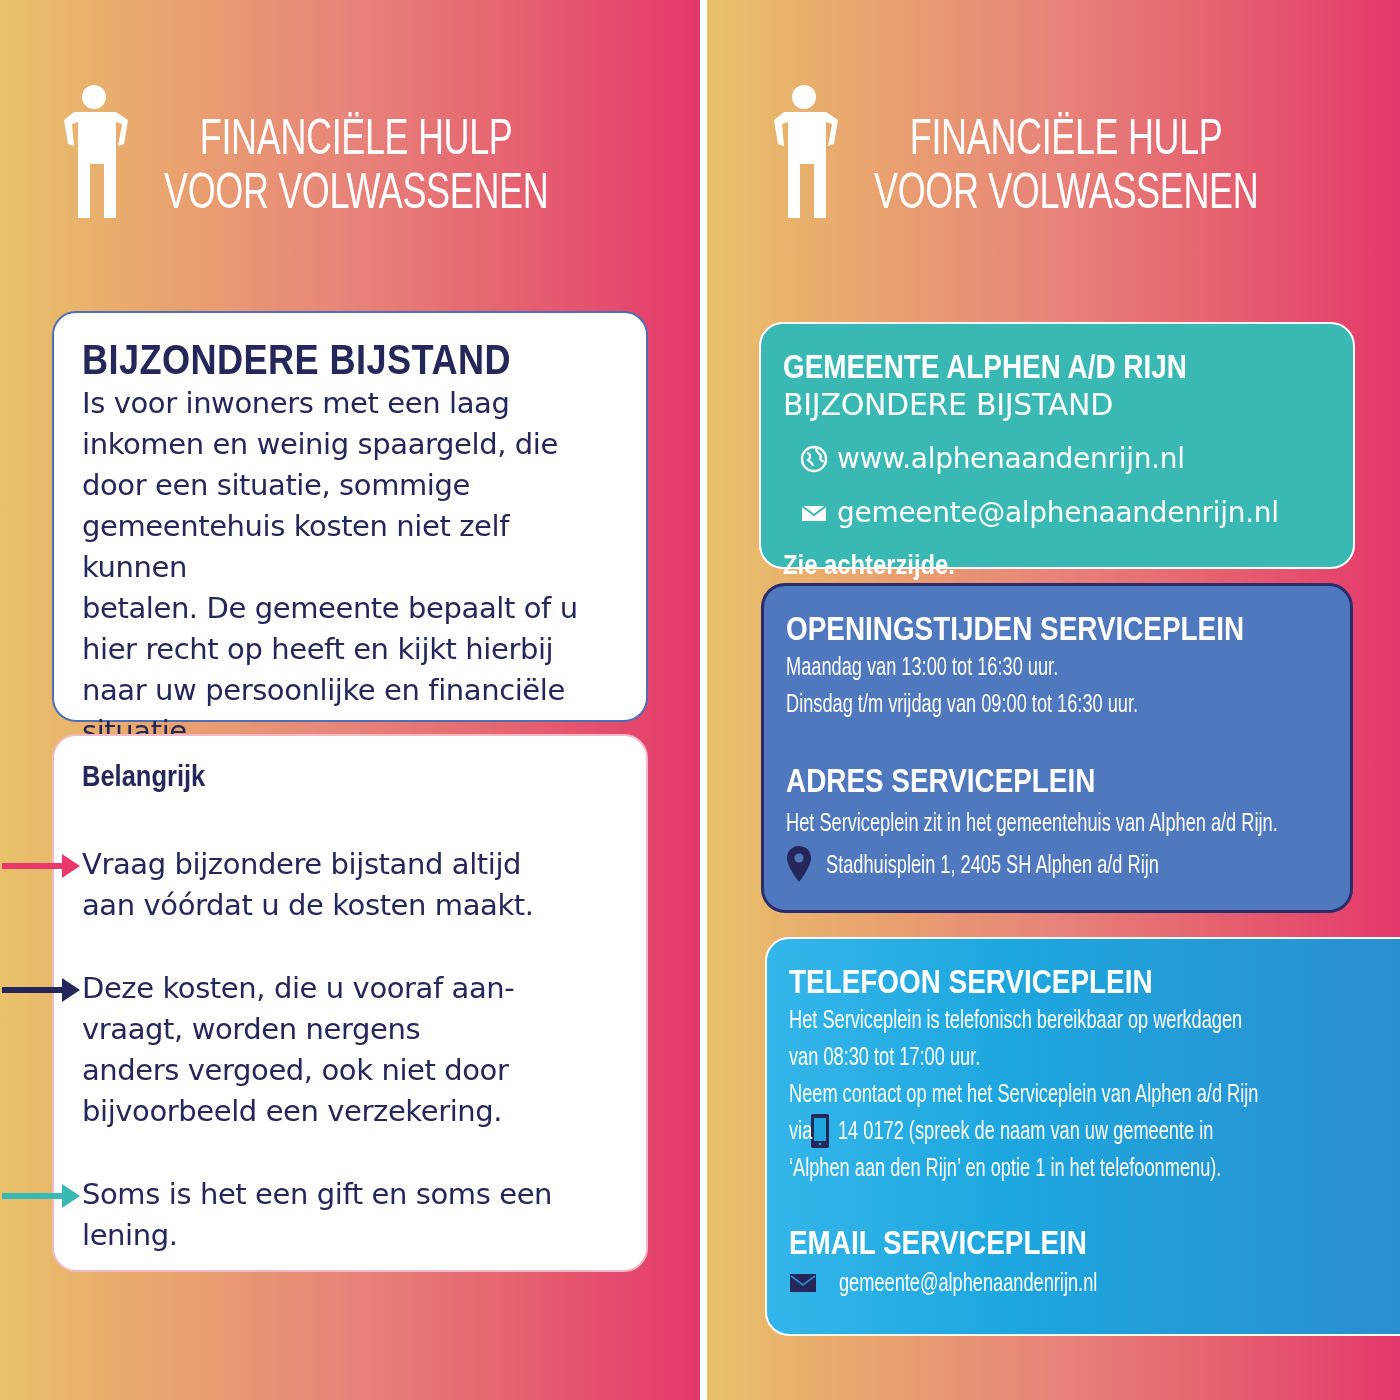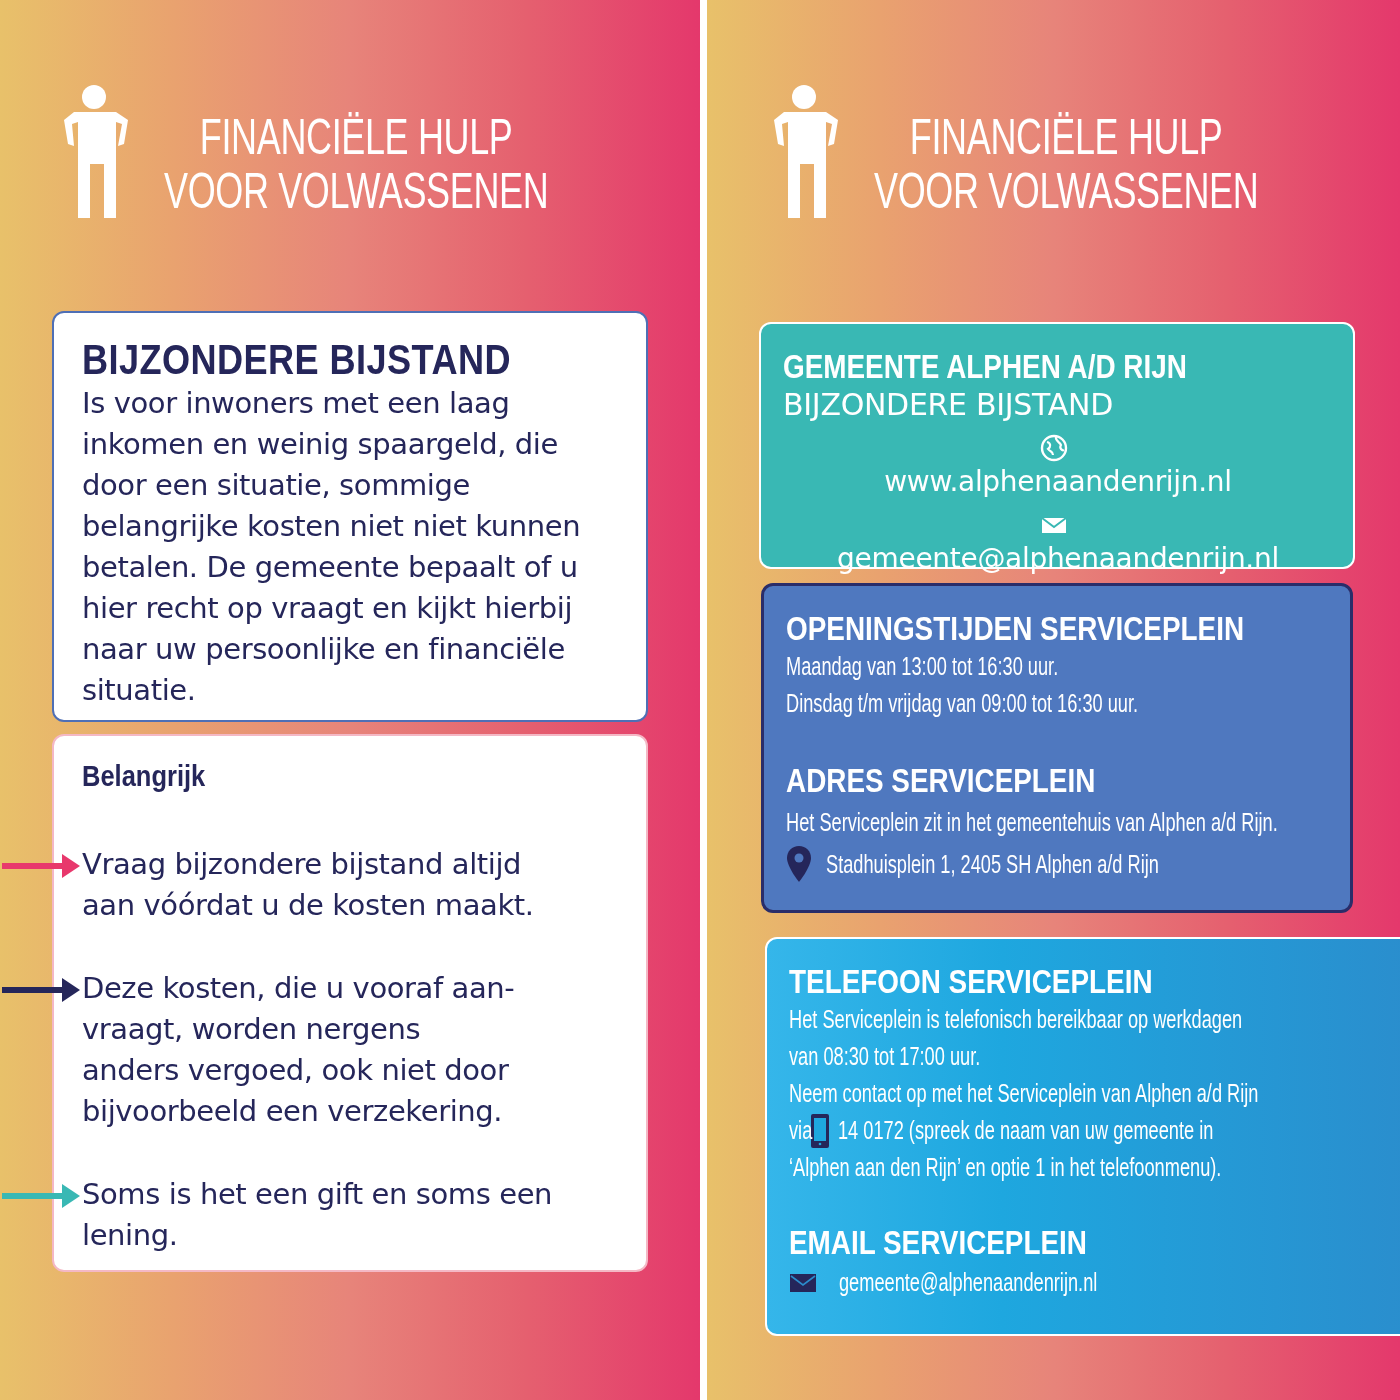--- a/index.html
+++ b/index.html
@@ -27,7 +27,7 @@
   }
 
   .card {
-    position: absolute; border-radius: 12px; box-sizing: border-box;
+    position: absolute; border-radius: 24px; box-sizing: border-box;
   }
   .card-white { background: #ffffff; }
 

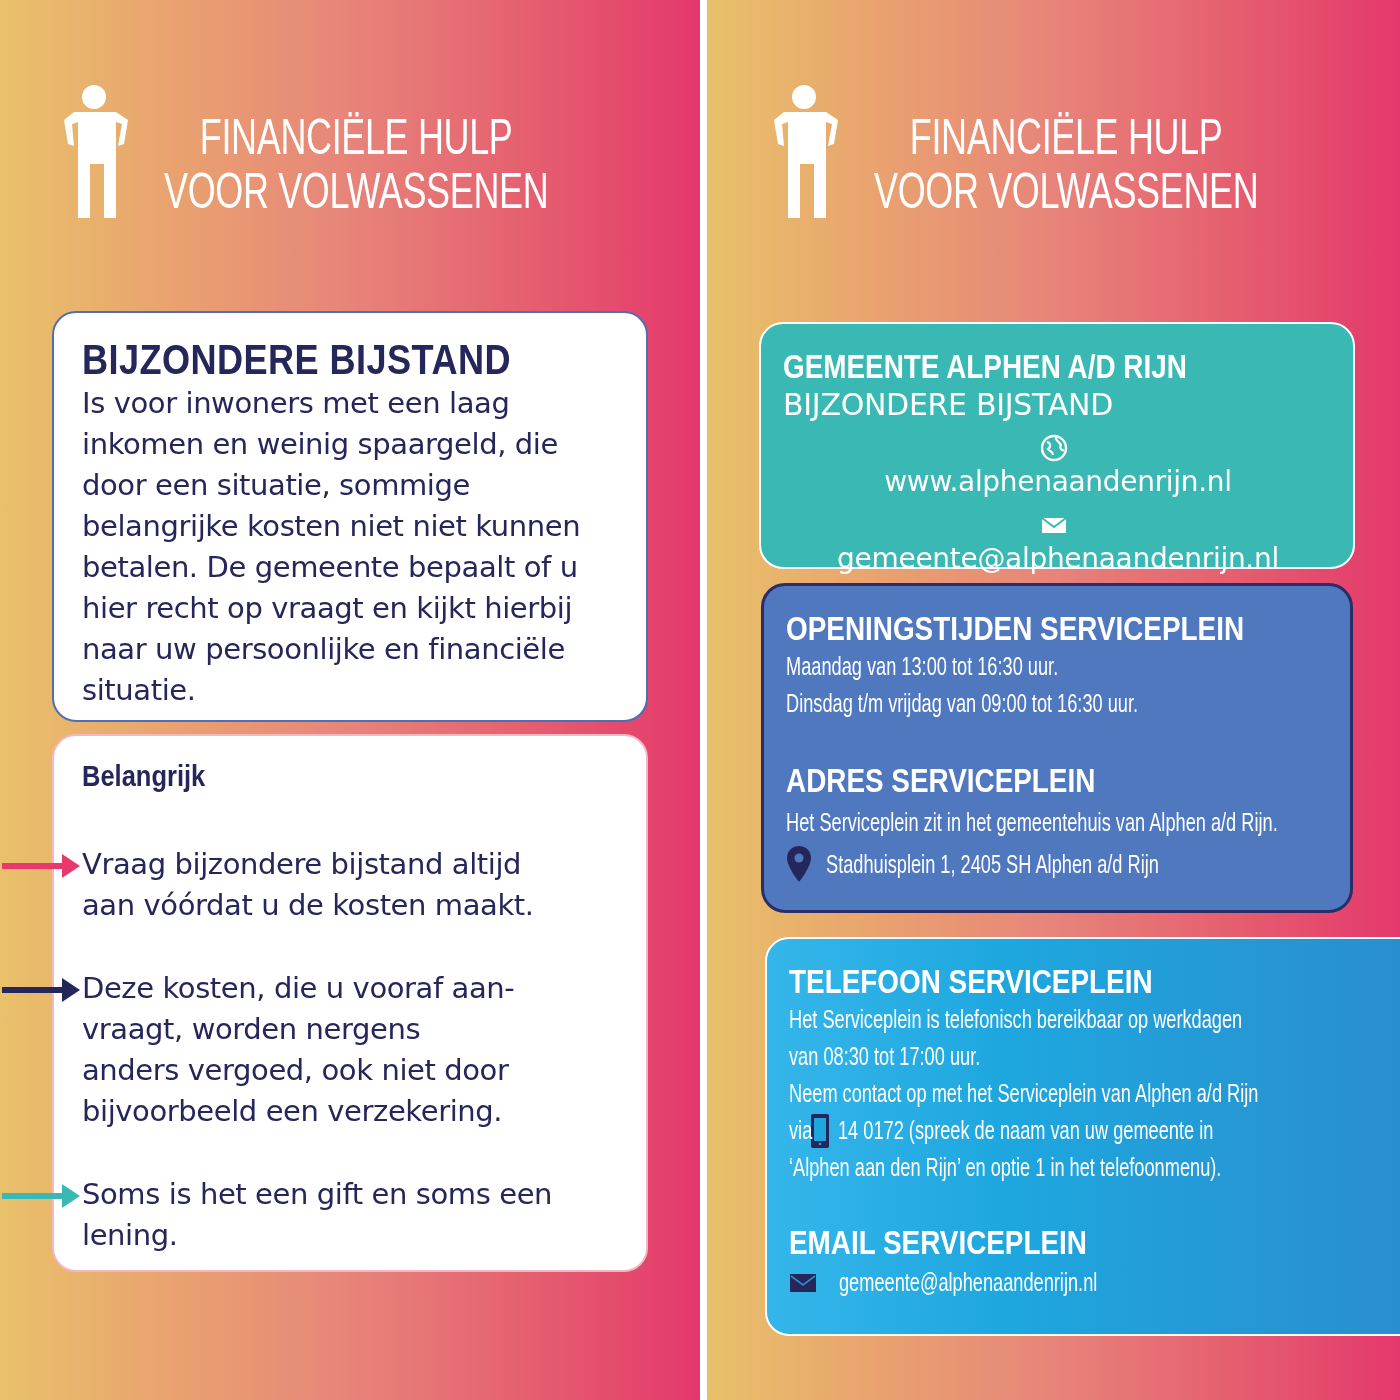--- a/index.html
+++ b/index.html
@@ -67,7 +67,7 @@
   .sub-light {
     margin: 0; font-size: 30px; line-height: 38px; white-space: nowrap; letter-spacing: -0.3px;
   }
-  .line-round { font-size: 28px; line-height: 38px; margin: 9px; display: flex; align-items: center; white-space: nowrap; letter-spacing: -0.3px; flex-direction: column; }
+  .line-round { font-size: 28px; line-height: 38px; margin: 16px; display: flex; align-items: center; white-space: nowrap; letter-spacing: -0.3px; }
   .line-round .ic { width: 30px; height: 30px; margin-right: 8px; flex: none; }
   .bold-small {
     margin: 2px 0 0 0; font-family: "Liberation Sans", sans-serif; font-weight: 900; font-size: 28px; line-height: 34px;

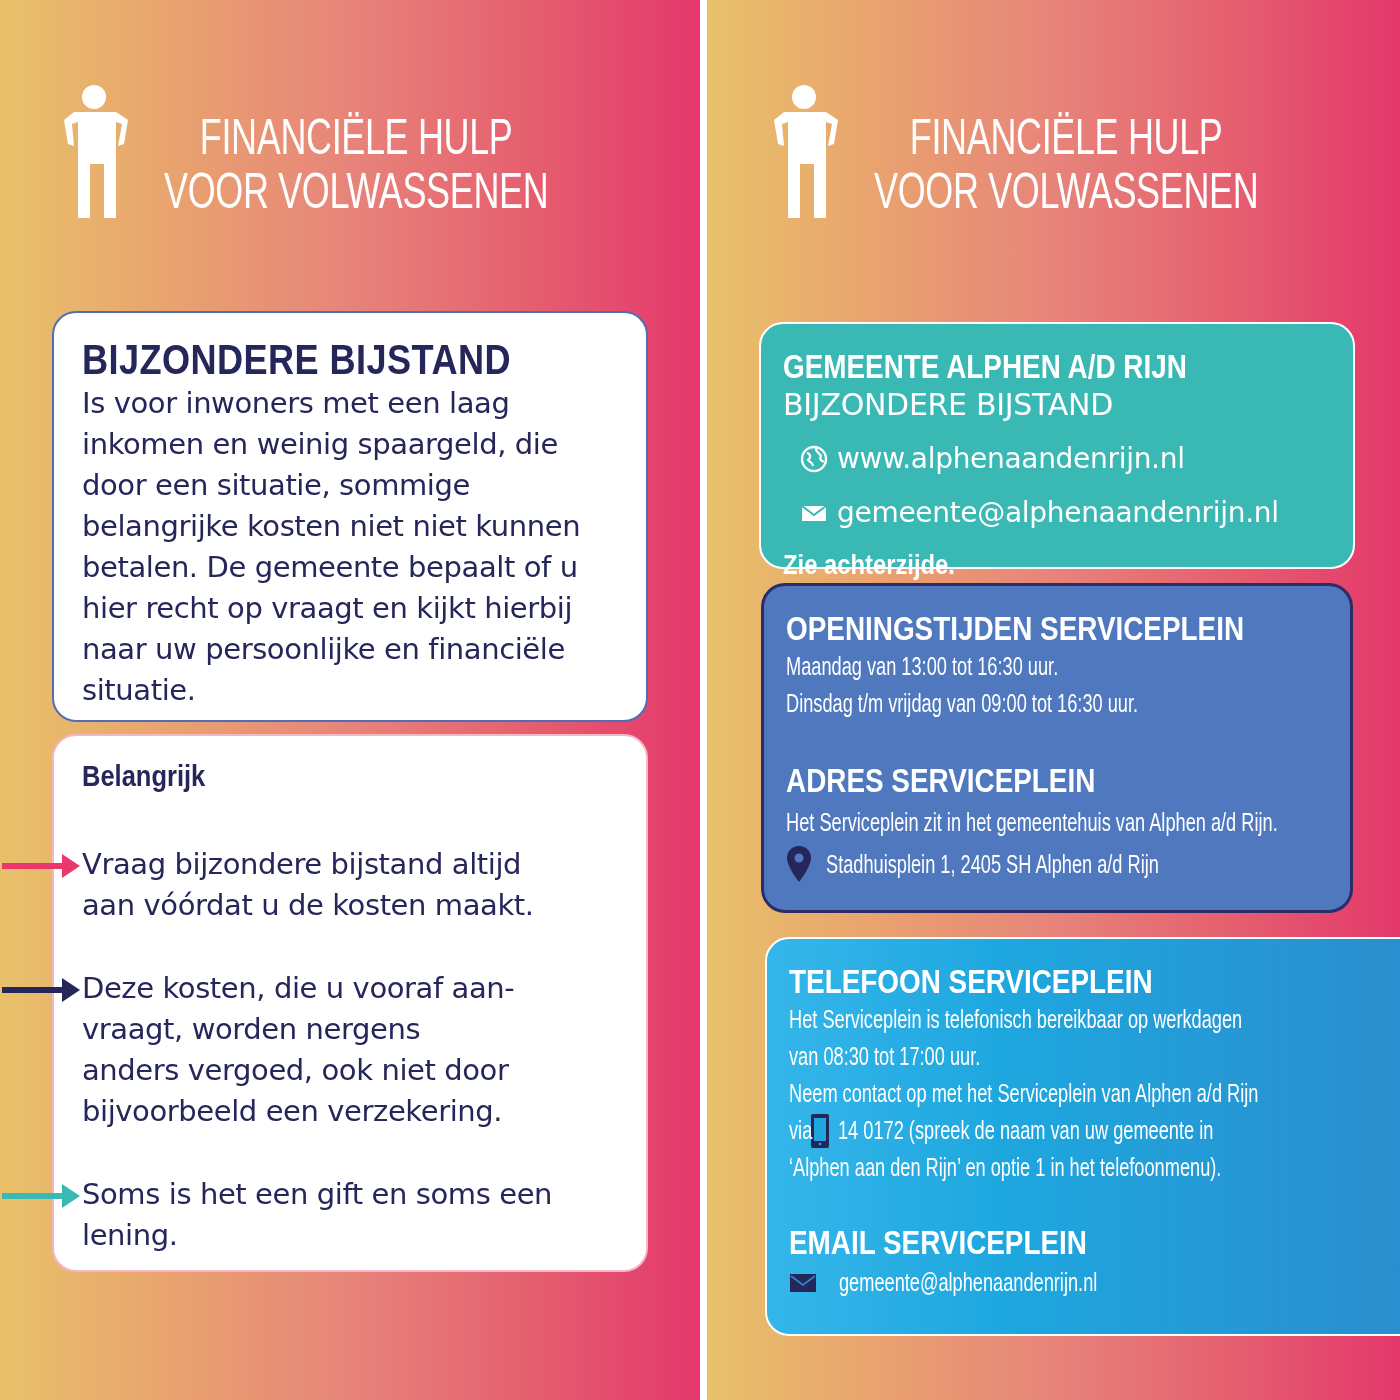--- a/index.html
+++ b/index.html
@@ -100,7 +100,7 @@
     <p>Is voor inwoners met een laag</p>
     <p>inkomen en weinig spaargeld, die</p>
     <p>door een situatie, sommige</p>
-    <p>belangrijke kosten niet niet kunnen</p>
+    <p>gemeentehuis kosten niet zelf kunnen</p>
     <p>betalen. De gemeente bepaalt of u</p>
     <p>hier recht op vraagt en kijkt hierbij</p>
     <p>naar uw persoonlijke en financiële</p>

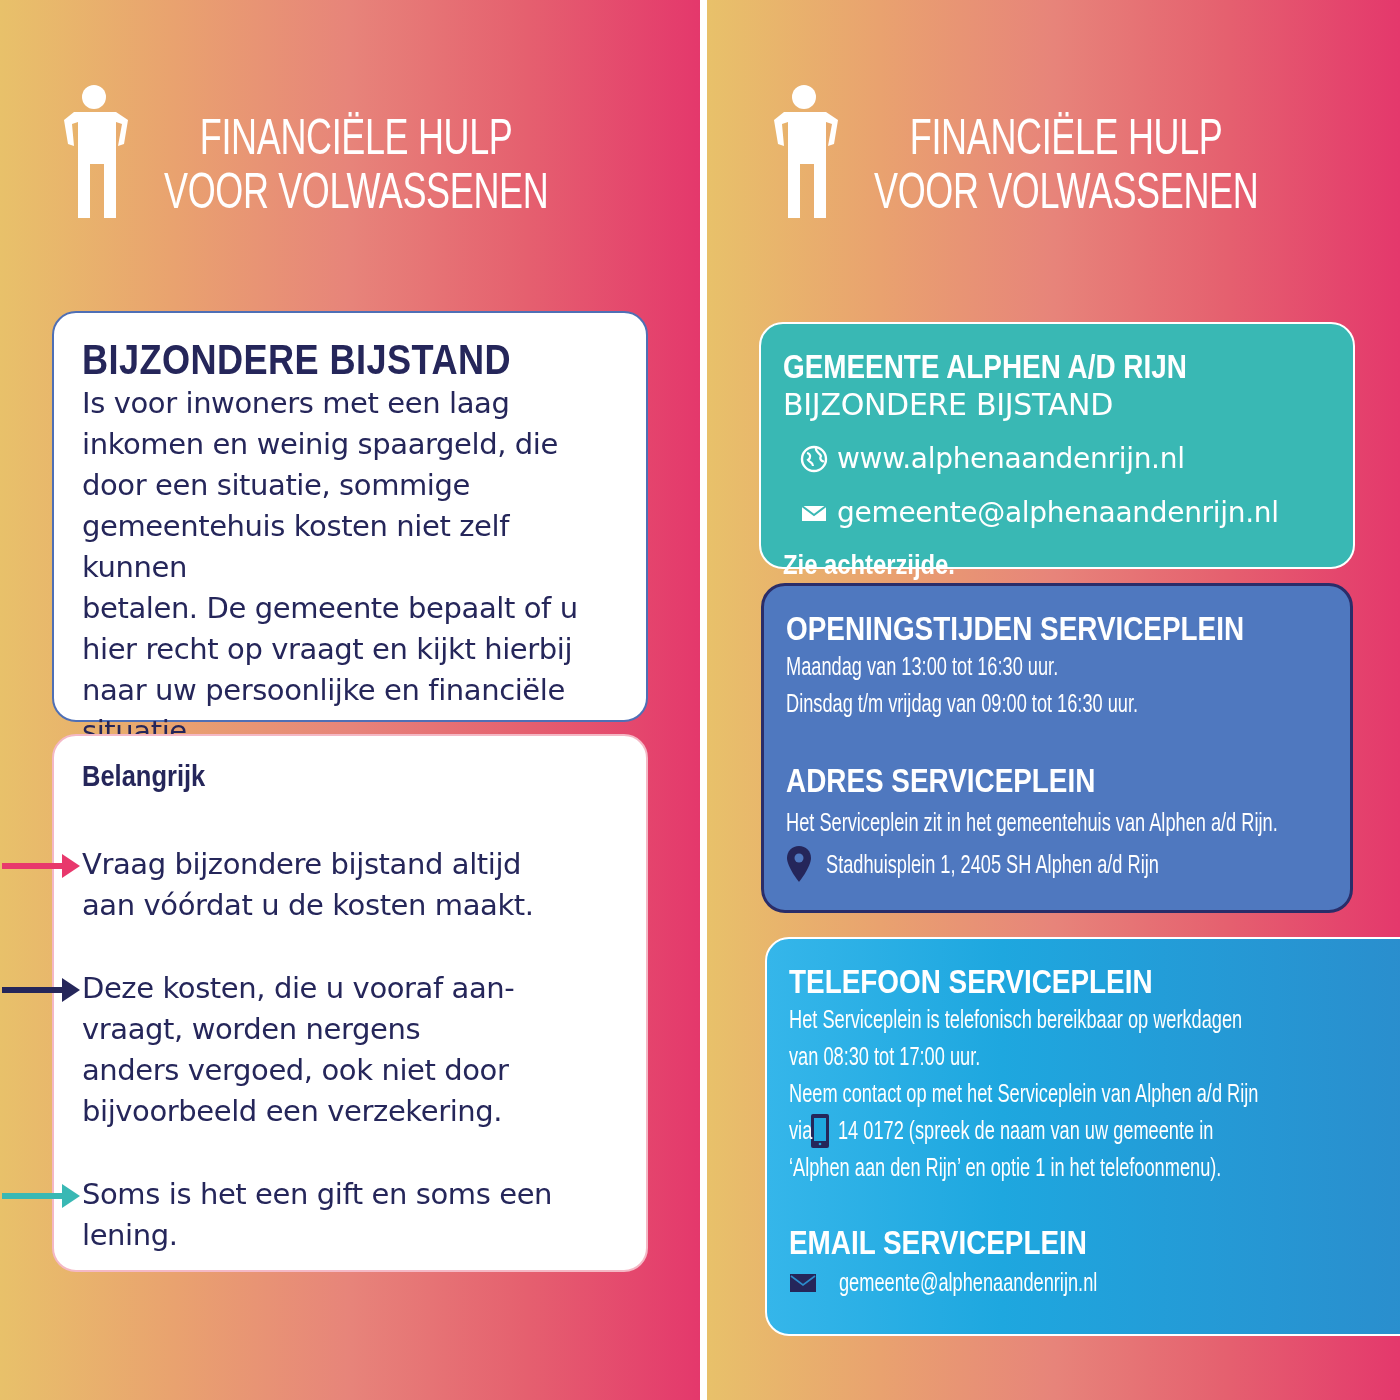--- a/index.html
+++ b/index.html
@@ -102,7 +102,7 @@
     <p>door een situatie, sommige</p>
     <p>gemeentehuis kosten niet zelf kunnen</p>
     <p>betalen. De gemeente bepaalt of u</p>
-    <p>hier recht op vraagt en kijkt hierbij</p>
+    <p>hier recht op heeft en kijkt hierbij</p>
     <p>naar uw persoonlijke en financiële</p>
     <p>situatie.</p>
   </div>

